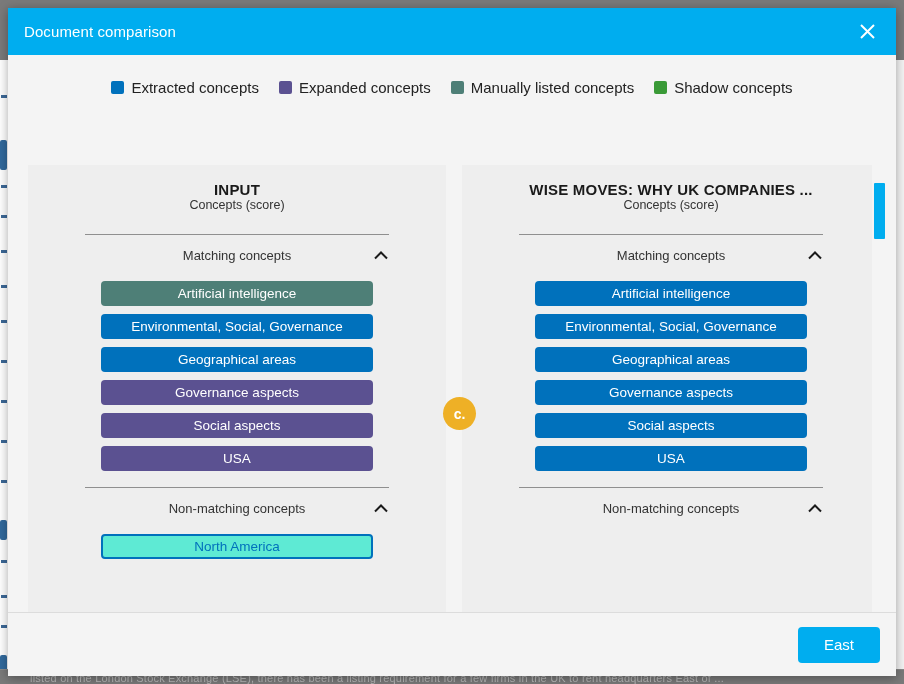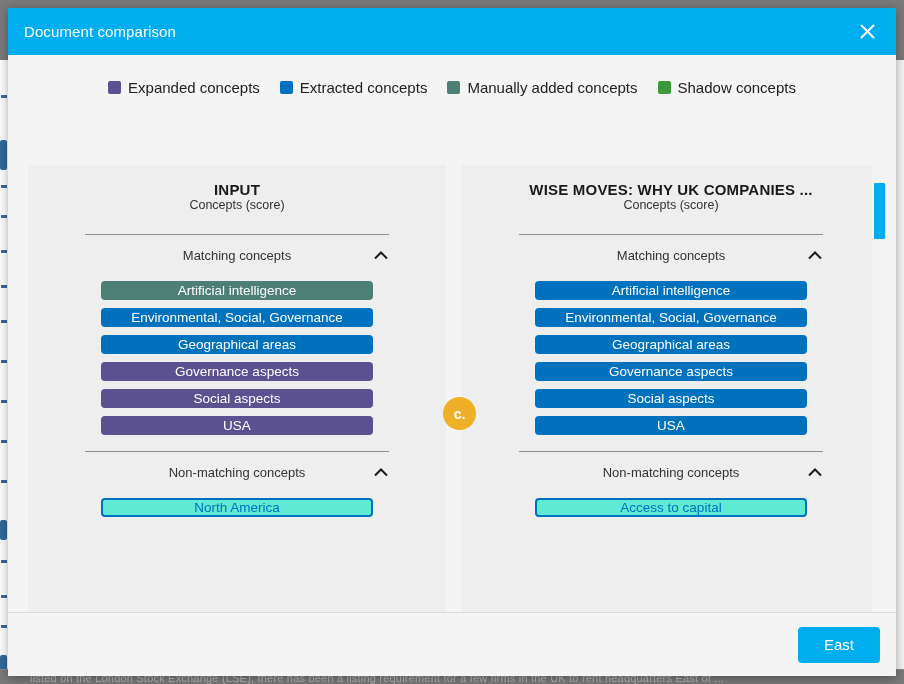--- a/index.html
+++ b/index.html
@@ -270,12 +270,12 @@
 
     <div id="legend">
       <div class="legend-item">
+        <span class="legend-swatch" style="background: rgb(0, 113, 188);"></span>
+        <span class="legend-label">Extracted concepts</span>
+      </div>
+      <div class="legend-item">
         <span class="legend-swatch" style="background: rgb(91, 81, 145);"></span>
         <span class="legend-label">Expanded concepts</span>
-      </div>
-      <div class="legend-item">
-        <span class="legend-swatch" style="background: rgb(0, 113, 188);"></span>
-        <span class="legend-label">Extracted concepts</span>
       </div>
       <div class="legend-item">
         <span class="legend-swatch" style="background: rgb(78, 127, 119);"></span>

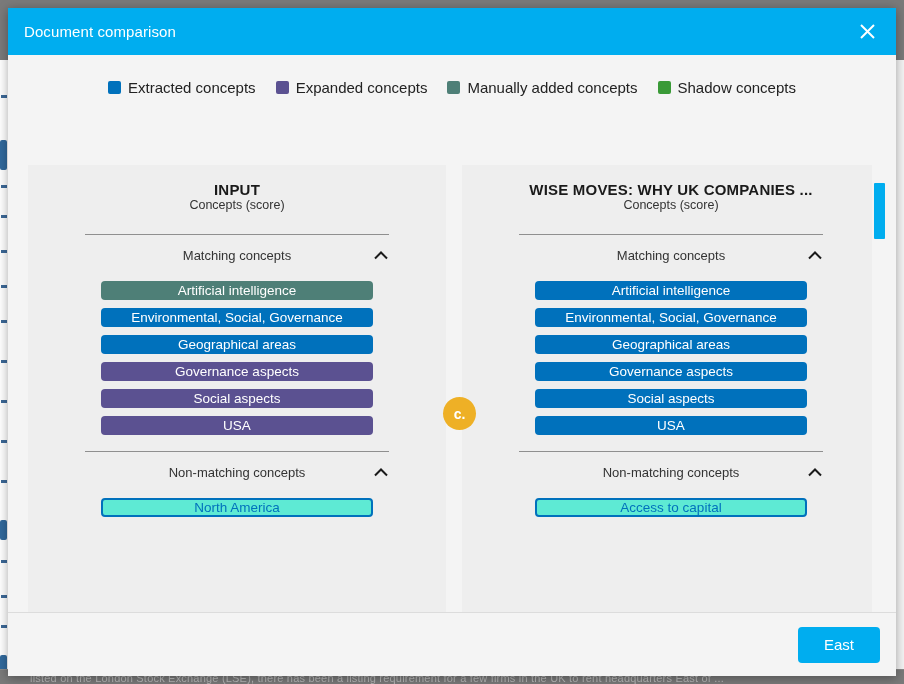--- a/index.html
+++ b/index.html
@@ -279,7 +279,7 @@
       </div>
       <div class="legend-item">
         <span class="legend-swatch" style="background: rgb(78, 127, 119);"></span>
-        <span class="legend-label">Manually added concepts</span>
+        <span class="legend-label">Manually listed concepts</span>
       </div>
       <div class="legend-item">
         <span class="legend-swatch" style="background: rgb(58, 154, 55);"></span>

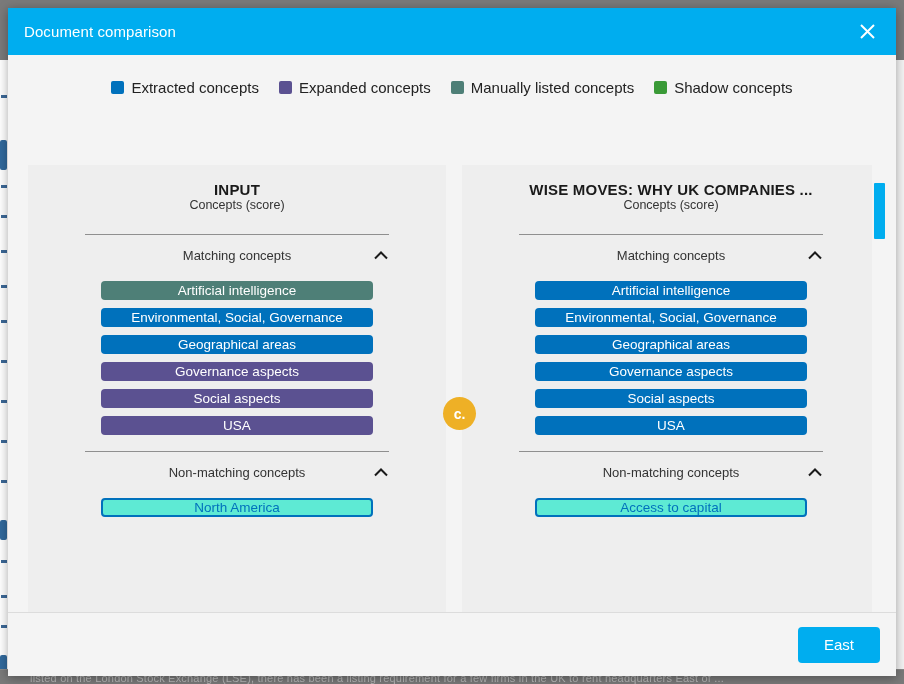--- a/index.html
+++ b/index.html
@@ -157,7 +157,7 @@
   }
   .chips { padding: 6px 55px 0 55px; }
   .chip {
-    height: 19px;
+    height: 25px;
     border-radius: 4px;
     display: flex; align-items: center; justify-content: center;
     color: #ffffff;

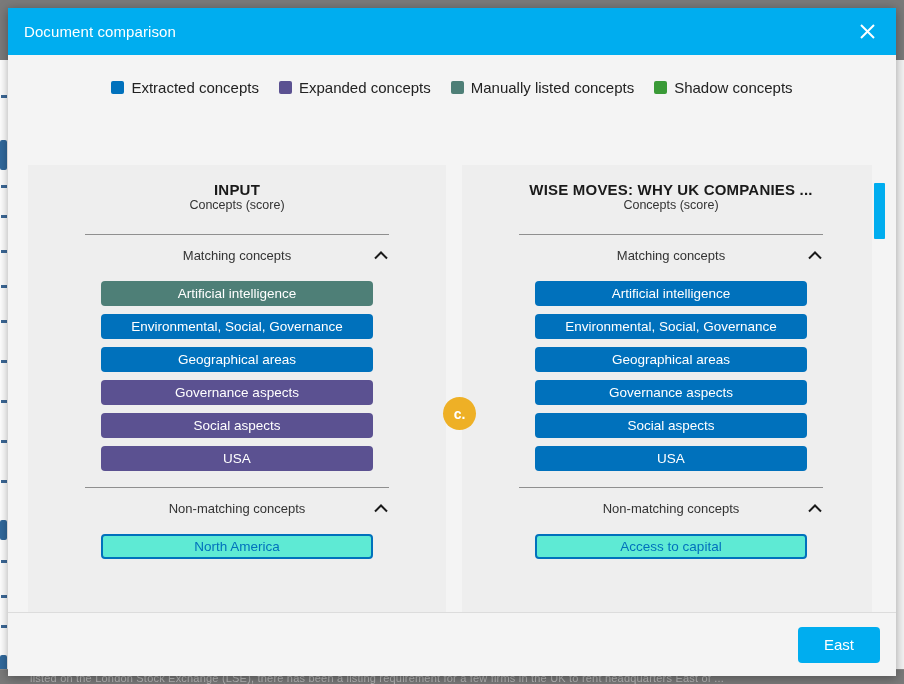--- a/index.html
+++ b/index.html
@@ -356,9 +356,6 @@
             </svg>
           </span>
         </div>
-        <div class="chips">
-          <div class="chip outline" style="border-color: rgb(0, 113, 188); color: rgb(0, 113, 188);">Access to capital</div>
-        </div>
       </div>
     </div>
 

